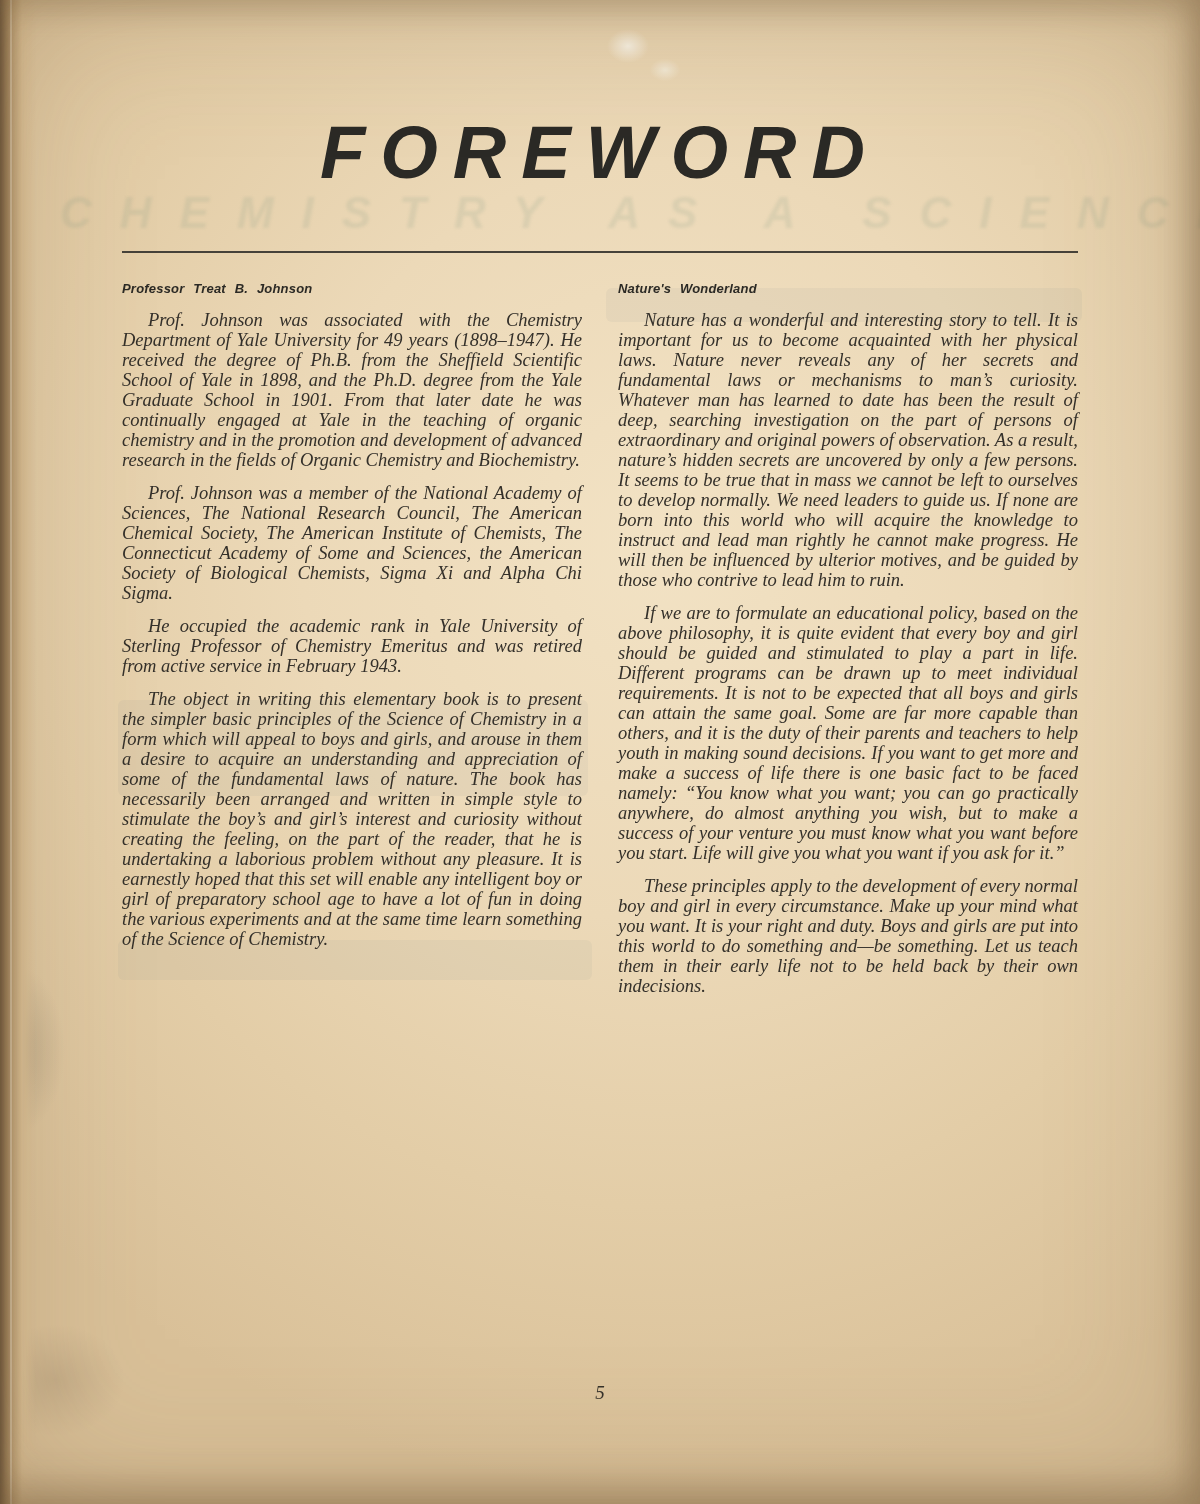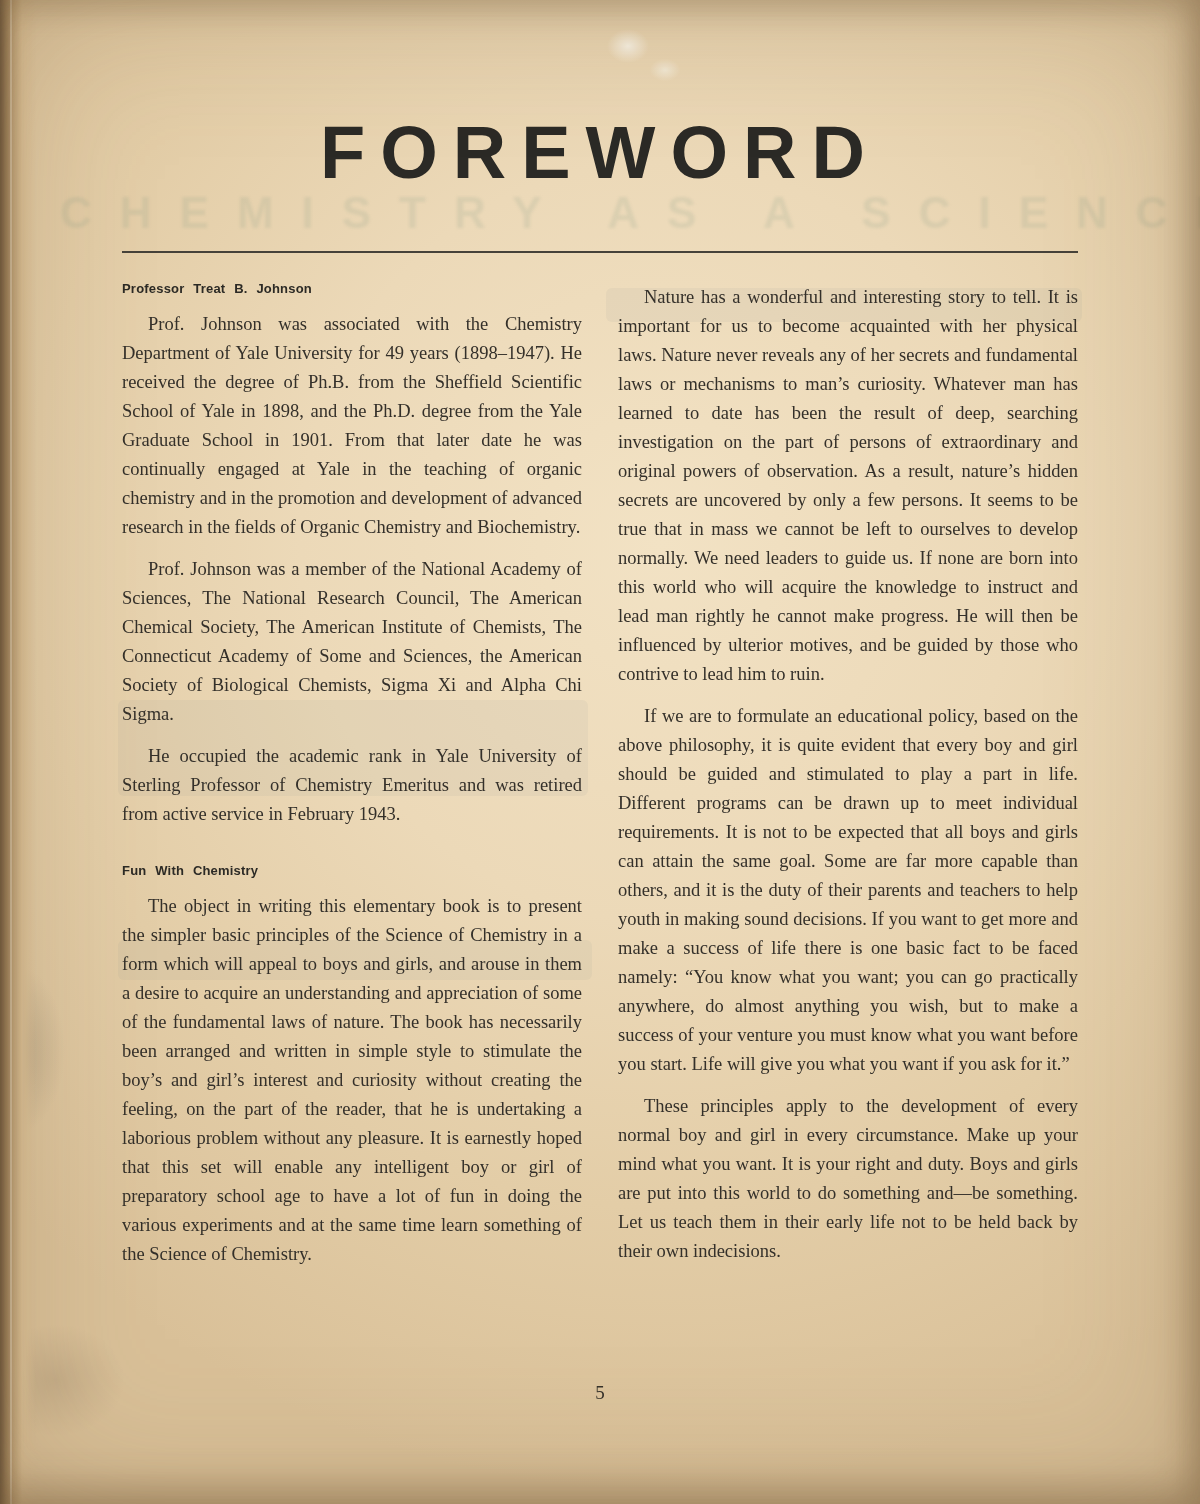--- a/index.html
+++ b/index.html
@@ -17,6 +17,7 @@
       radial-gradient(ellipse 70px 120px at 16px 1050px, rgba(110,100,85,0.28), rgba(110,100,85,0) 70%),
       radial-gradient(ellipse 100px 80px at 55px 1380px, rgba(130,110,85,0.22), rgba(130,110,85,0) 70%),
       radial-gradient(ellipse 900px 950px at 55% 36%, #f2e2c4 0%, #ecd9b8 40%, #e3cda7 70%, #d9c098 100%);
+    font-style: italic;
   }
   .vignette {
     position: absolute; inset: 0; pointer-events: none; z-index: 5;

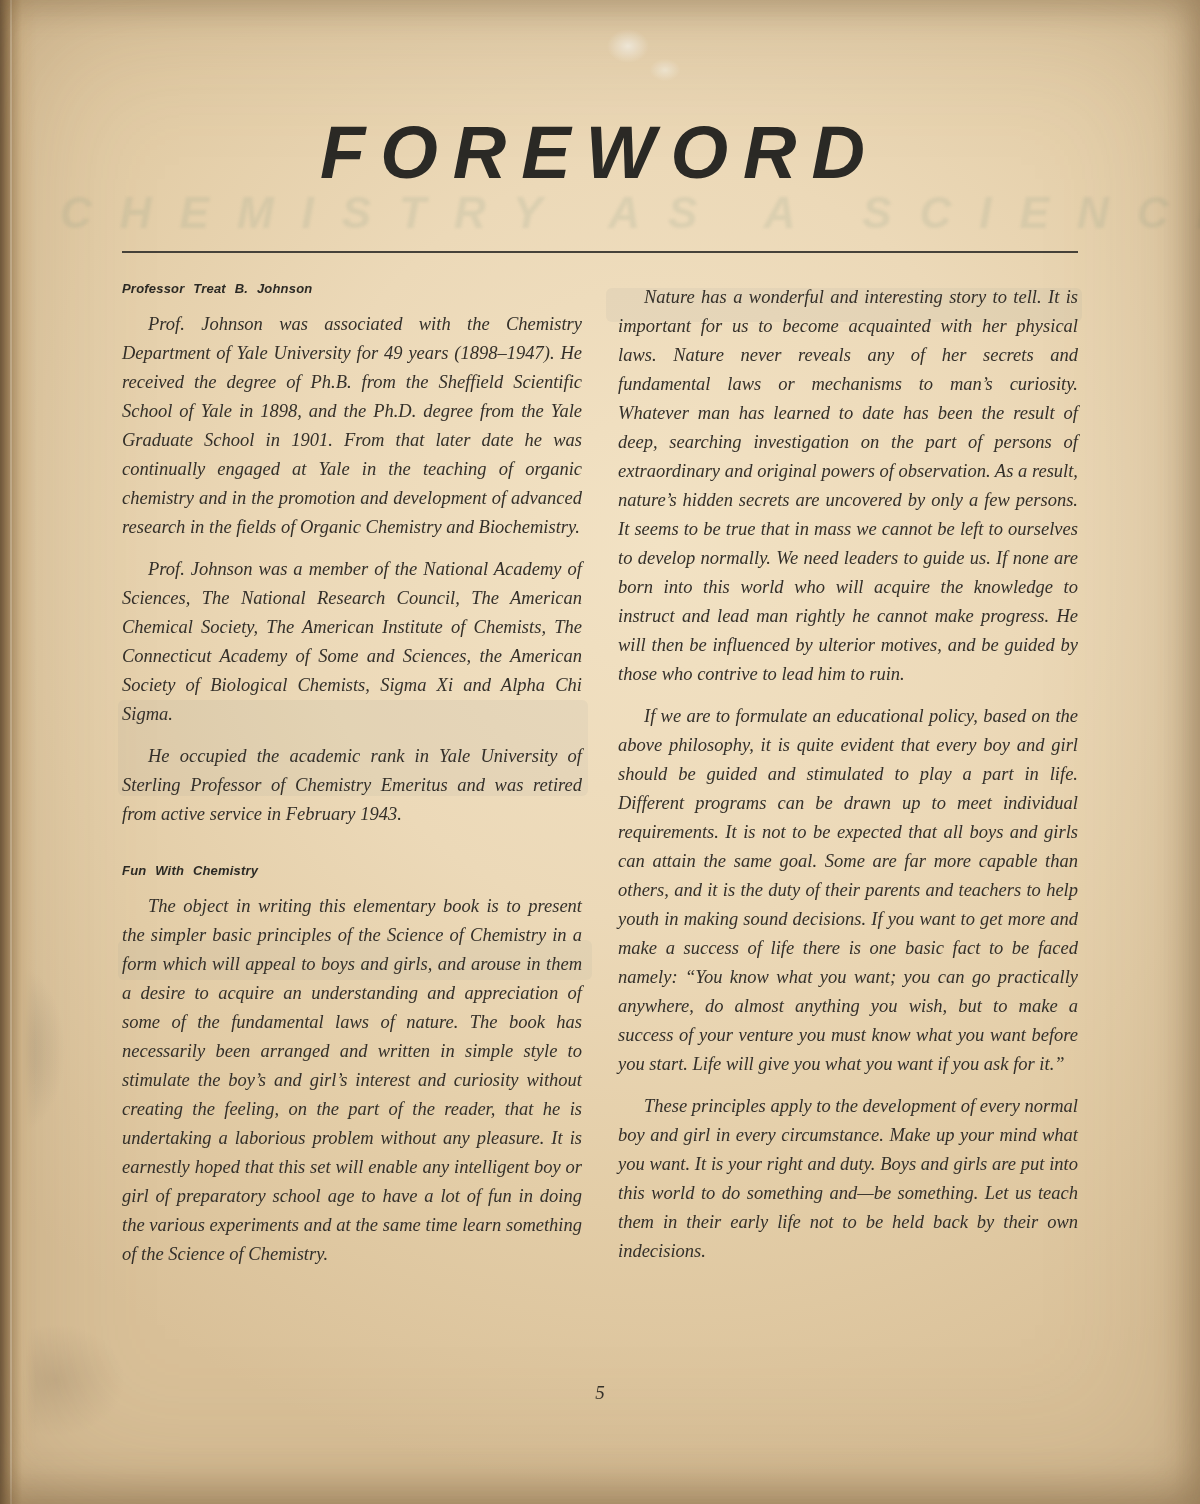--- a/index.html
+++ b/index.html
@@ -107,6 +107,7 @@
 
       <div class="col">
         <section>
+          <h3 class="heading">Nature's Wonderland</h3>
           <p class="body">Nature has a wonderful and interesting story to tell. It is important for us to become acquainted with her physical laws. Nature never reveals any of her secrets and fundamental laws or mechanisms to man’s curiosity. Whatever man has learned to date has been the result of deep, searching investigation on the part of persons of extraordinary and original powers of observation. As a result, nature’s hidden secrets are uncovered by only a few persons. It seems to be true that in mass we cannot be left to ourselves to develop normally. We need leaders to guide us. If none are born into this world who will acquire the knowledge to instruct and lead man rightly he cannot make progress. He will then be influenced by ulterior motives, and be guided by those who contrive to lead him to ruin.</p>
           <p class="body">If we are to formulate an educational policy, based on the above philosophy, it is quite evident that every boy and girl should be guided and stimulated to play a part in life. Different programs can be drawn up to meet individual requirements. It is not to be expected that all boys and girls can attain the same goal. Some are far more capable than others, and it is the duty of their parents and teachers to help youth in making sound decisions. If you want to get more and make a success of life there is one basic fact to be faced namely: “You know what you want; you can go practically anywhere, do almost anything you wish, but to make a success of your venture you must know what you want before you start. Life will give you what you want if you ask for it.”</p>
           <p class="body">These principles apply to the development of every normal boy and girl in every circumstance. Make up your mind what you want. It is your right and duty. Boys and girls are put into this world to do something and—be something. Let us teach them in their early life not to be held back by their own indecisions.</p>

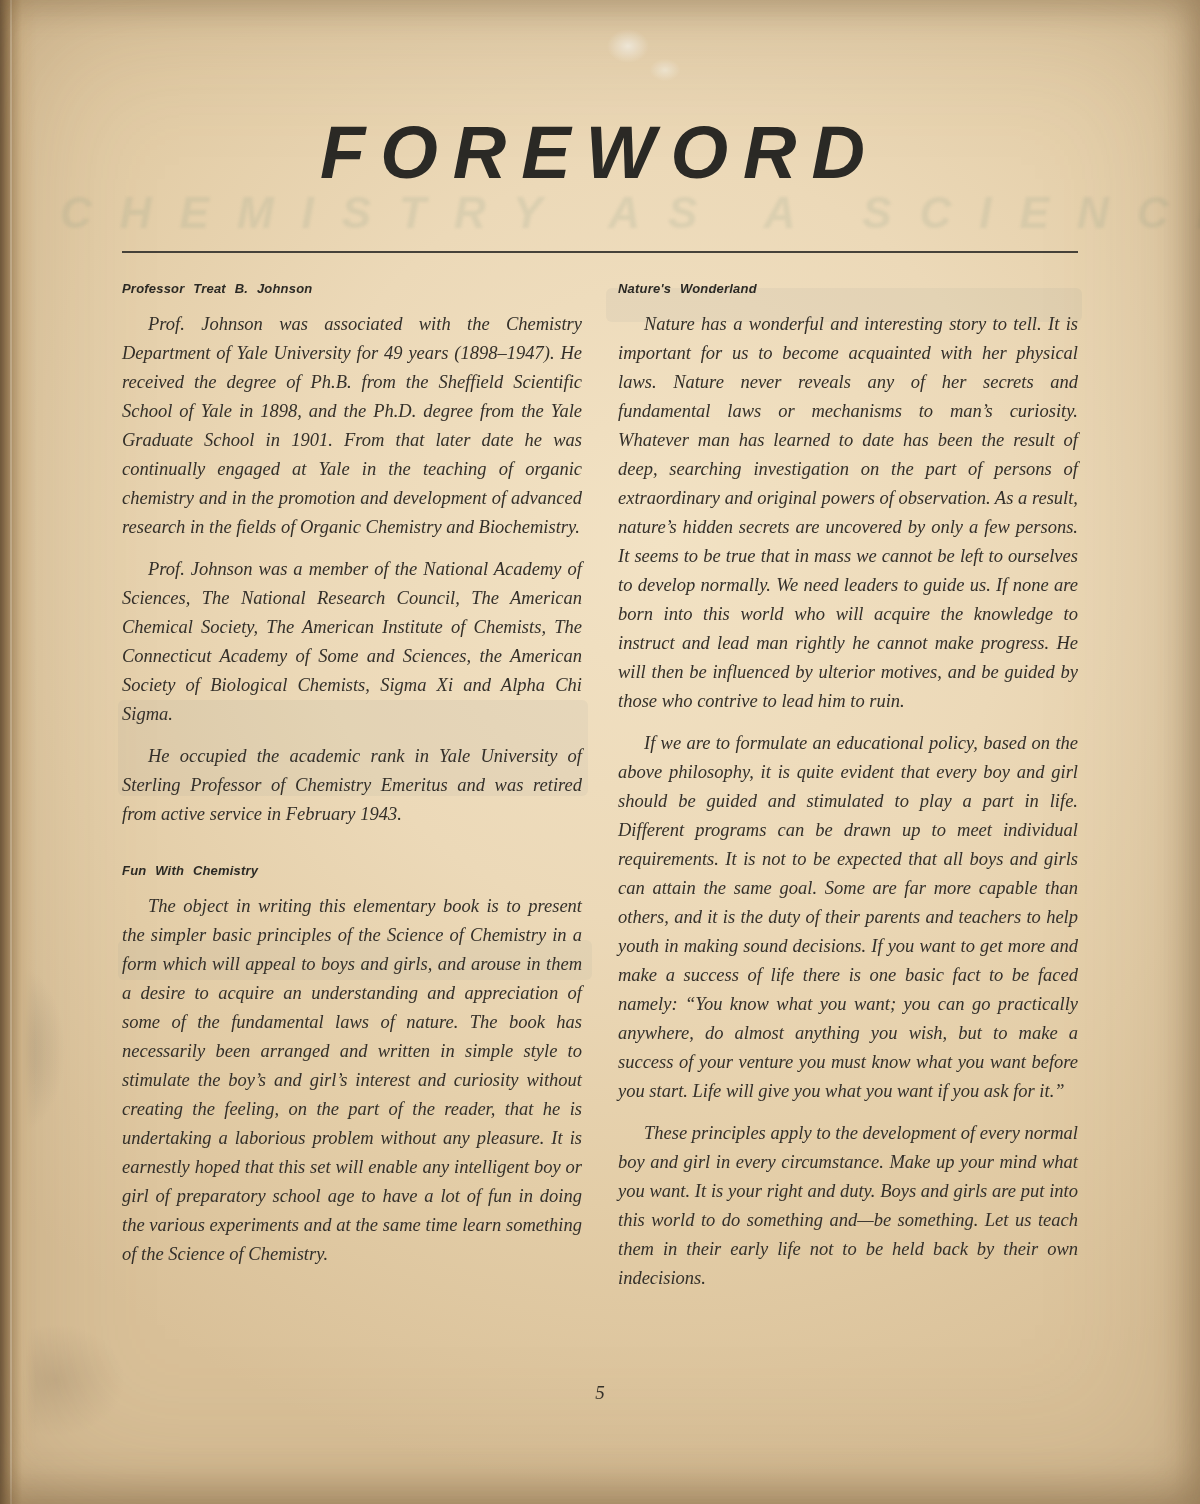--- a/index.html
+++ b/index.html
@@ -67,7 +67,7 @@
   }
   .section-gap .heading { margin-top: 34px; }
   p.body {
-    font-size: 18.5px; line-height: 29px; text-align: justify;
+    font-size: 18.5px; line-height: 20px; text-align: justify;
     text-indent: 26px; margin: 8px 0 13px; color: #34302a;
   }
   .page-number {

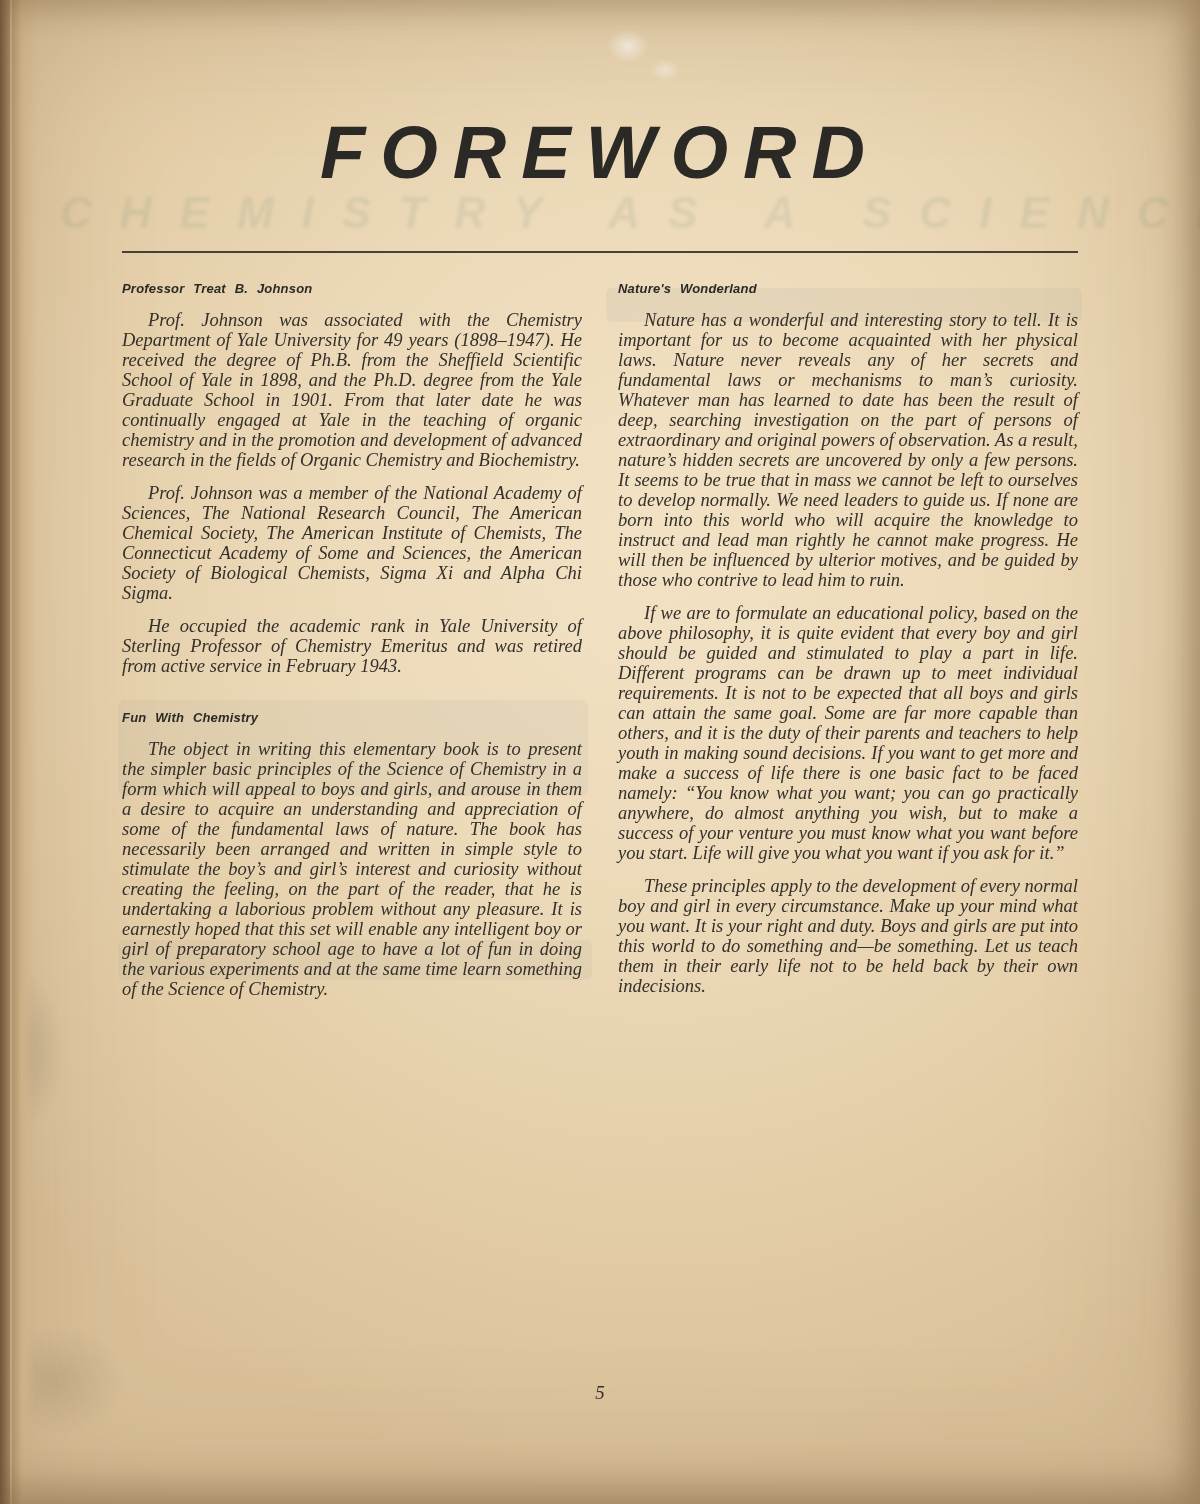--- a/index.html
+++ b/index.html
@@ -100,7 +100,6 @@
           <p class="body">He occupied the academic rank in Yale University of Sterling Professor of Chemistry Emeritus and was retired from active service in February 1943.</p>
         </section>
         <section class="section-gap">
-          <h3 class="heading">Fun With Chemistry</h3>
           <p class="body">The object in writing this elementary book is to present the simpler basic principles of the Science of Chemistry in a form which will appeal to boys and girls, and arouse in them a desire to acquire an understanding and appreciation of some of the fundamental laws of nature. The book has necessarily been arranged and written in simple style to stimulate the boy’s and girl’s interest and curiosity without creating the feeling, on the part of the reader, that he is undertaking a laborious problem without any pleasure. It is earnestly hoped that this set will enable any intelligent boy or girl of preparatory school age to have a lot of fun in doing the various experiments and at the same time learn something of the Science of Chemistry.</p>
         </section>
       </div>

